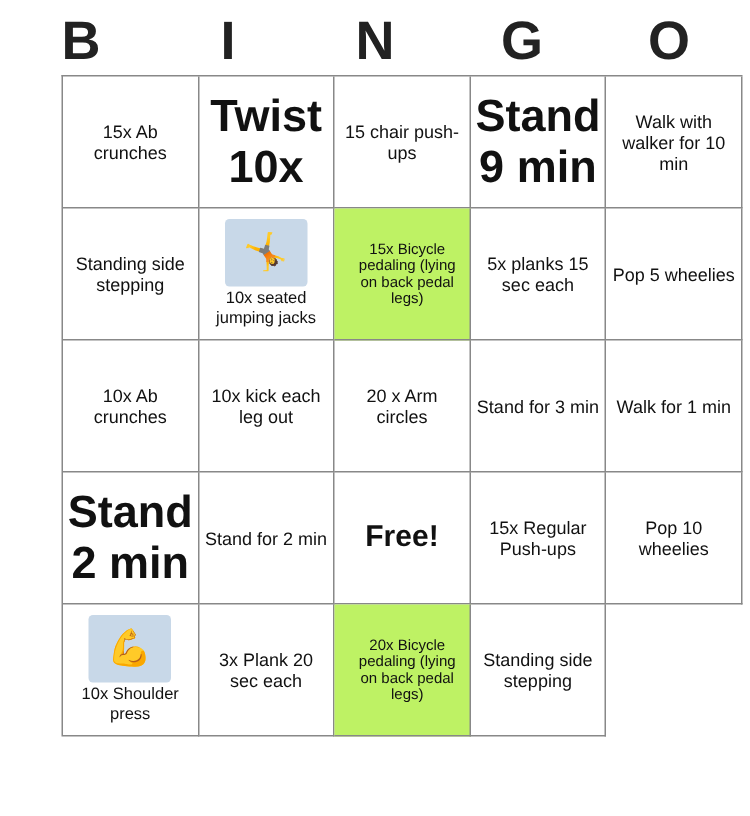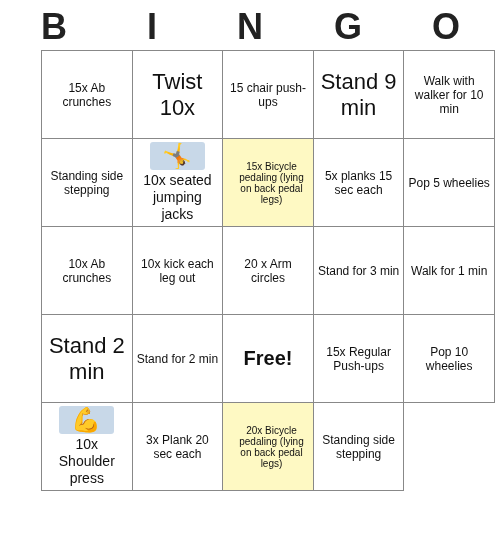--- a/index.html
+++ b/index.html
@@ -52,8 +52,8 @@
       overflow: hidden;
     }
     .bingo-cell.large-text {
-      font-size: 22px;
-      font-weight: normal;
+      font-size: 30px;
+      font-weight: bold;
     }
     .bingo-cell.free {
       font-size: 20px;

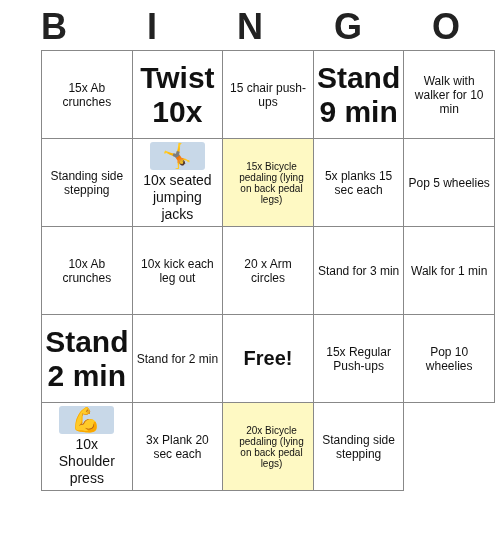--- a/index.html
+++ b/index.html
@@ -60,7 +60,7 @@
       font-weight: bold;
     }
     .bingo-cell.highlight-blue {
-      background-color: #fef9c3;
+      background-color: #bef264;
       padding-left: 11px;
     }
     .cell-with-image {

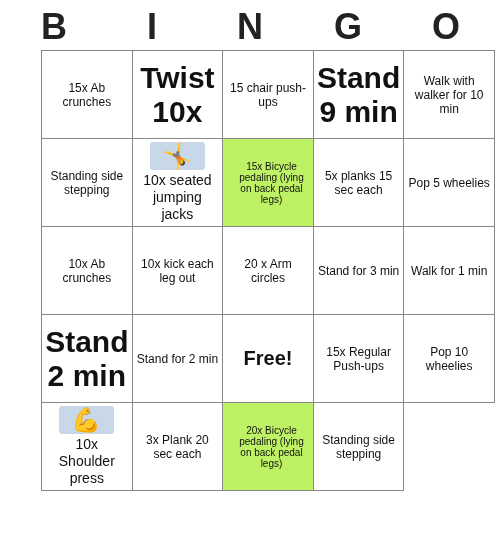--- a/index.html
+++ b/index.html
@@ -78,7 +78,7 @@
       margin-bottom: 2px;
     }
     .cell-label {
-      font-size: 14px;
+      font-size: 11px;
       text-align: center;
       line-height: 1.2;
     }

